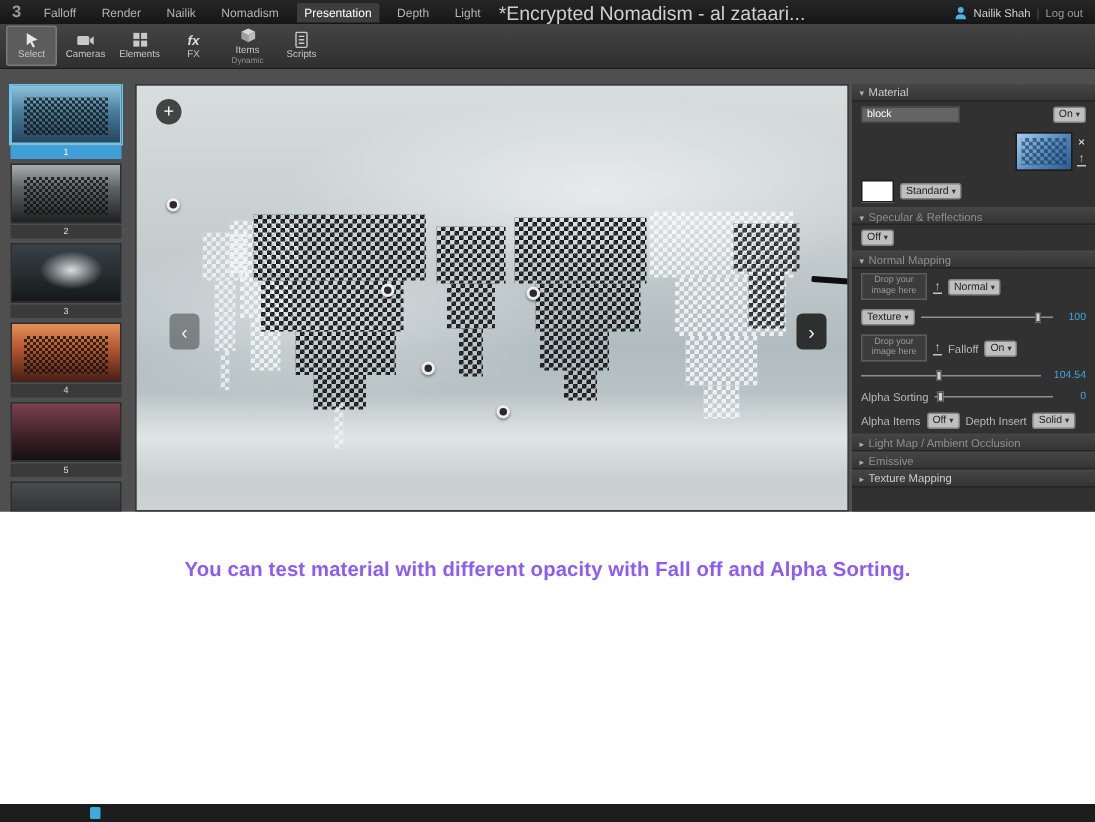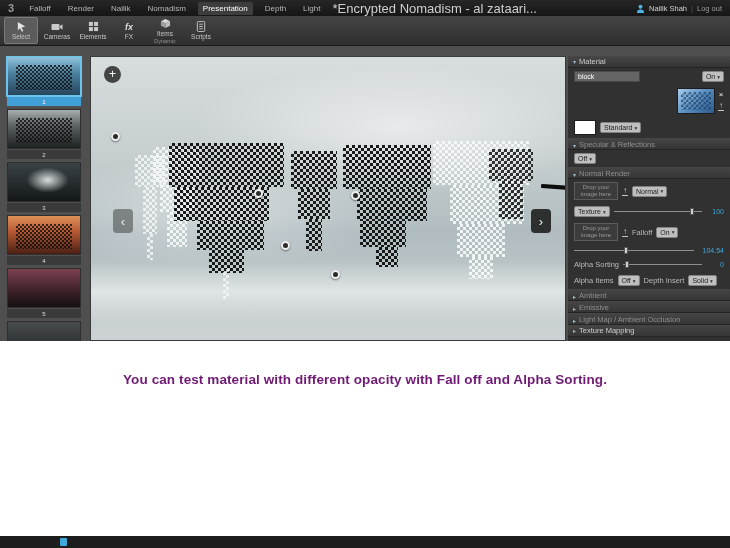--- a/index.html
+++ b/index.html
@@ -317,7 +317,7 @@
 
         <div class="hd dim">
           <span class="ar">▾</span>
-          <span>Normal Render</span>
+          <span>Normal Mapping</span>
         </div>
         <div class="row">
           <span class="drop">Drop your image here</span>

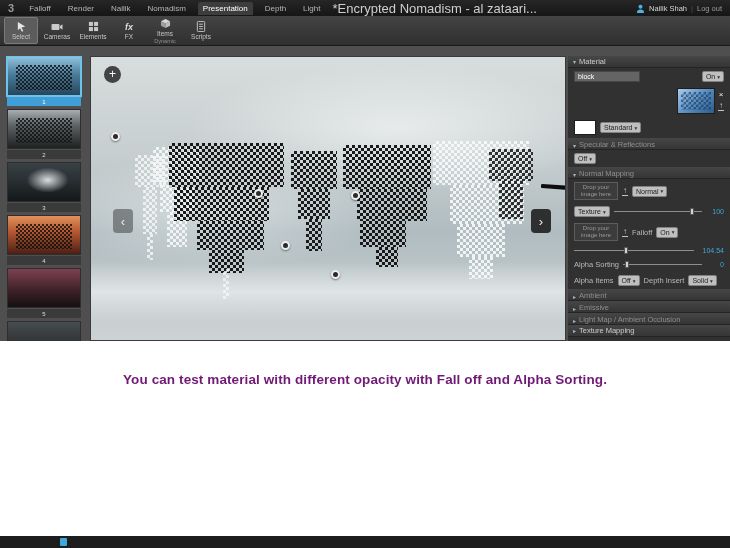--- a/index.html
+++ b/index.html
@@ -378,10 +378,6 @@
 
         <div class="hd dim">
           <span class="ar">▸</span>
-          <span>Ambient</span>
-        </div>
-        <div class="hd dim">
-          <span class="ar">▸</span>
           <span>Emissive</span>
         </div>
         <div class="hd dim">

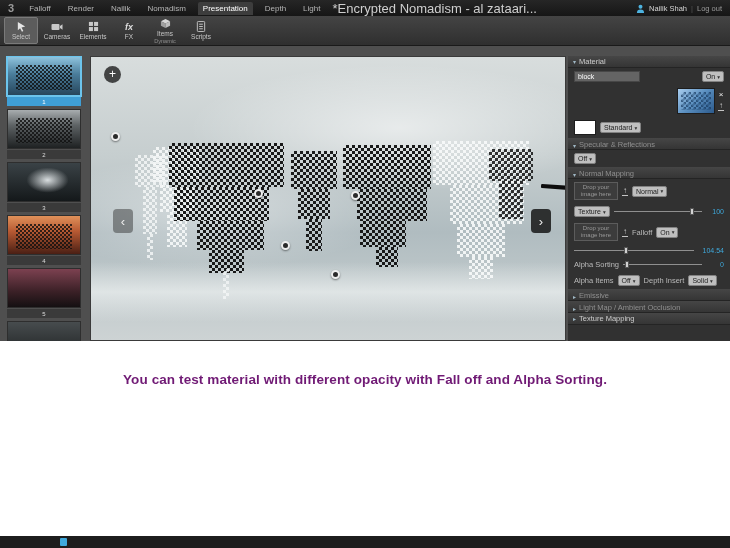--- a/index.html
+++ b/index.html
@@ -378,11 +378,11 @@
 
         <div class="hd dim">
           <span class="ar">▸</span>
-          <span>Emissive</span>
+          <span>Light Map / Ambient Occlusion</span>
         </div>
         <div class="hd dim">
           <span class="ar">▸</span>
-          <span>Light Map / Ambient Occlusion</span>
+          <span>Emissive</span>
         </div>
         <div class="hd">
           <span class="ar">▸</span>

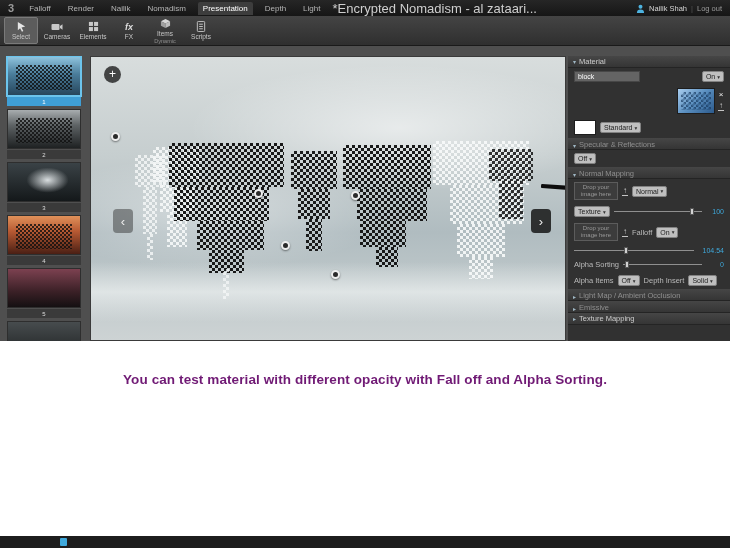--- a/index.html
+++ b/index.html
@@ -93,7 +93,7 @@
   .lbl { white-space: nowrap; }
 
   
-  .caption { margin-top: 31px; text-align: center; font-weight: bold; font-size: 13.5px; color: #701a75; letter-spacing: .1px; }
+  .caption { margin-top: 31px; text-align: center; font-weight: bold; font-size: 13.5px; color: #8b5cf6; letter-spacing: .1px; }
   .next-strip { position: absolute; left: 0; top: 536px; width: 730px; height: 12px; background: #1d1d1d; }
   .next-strip .u { position: absolute; left: 60px; top: 2px; width: 7px; height: 8px; background: #3fa9dc; border-radius: 1px; }
 </style>

